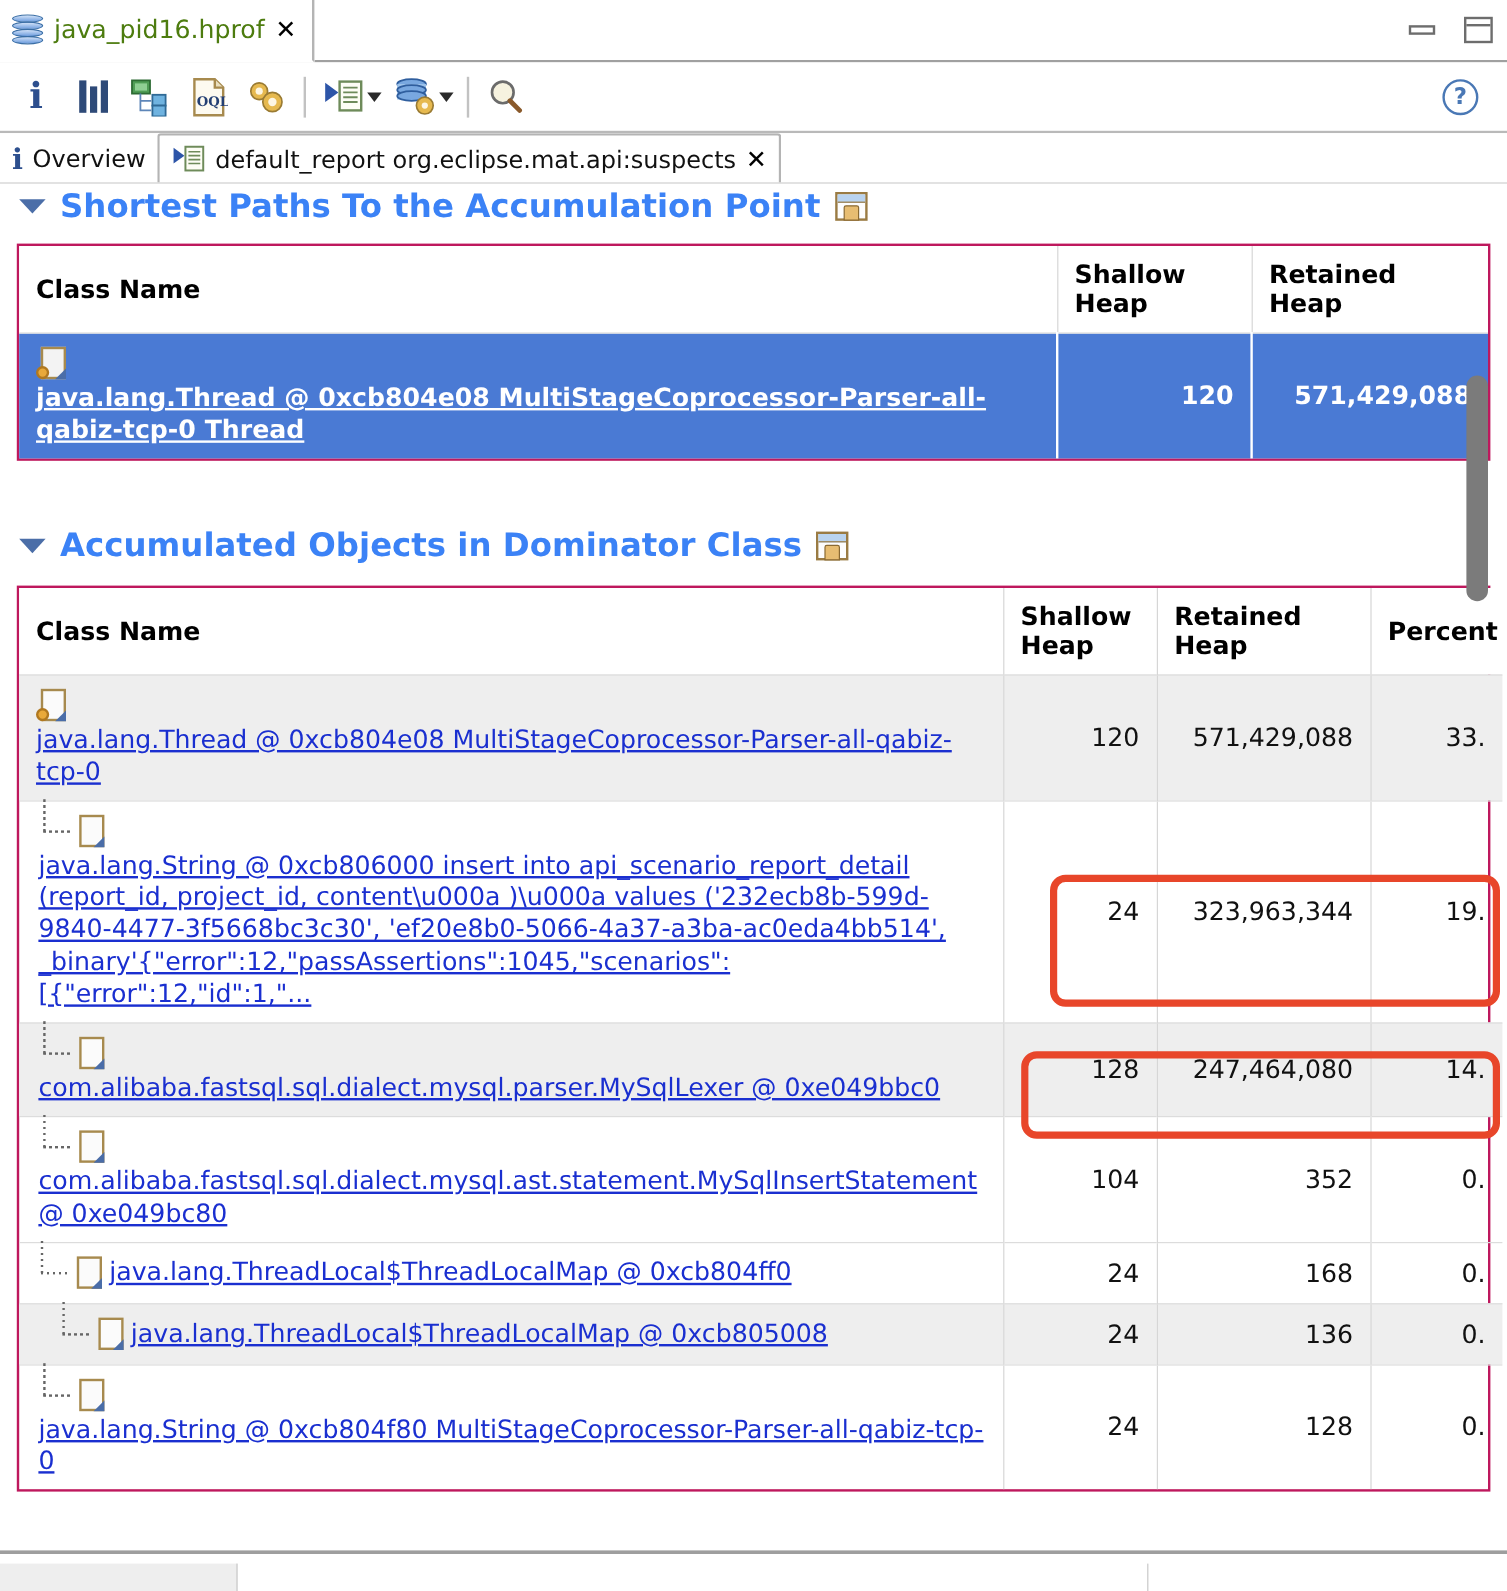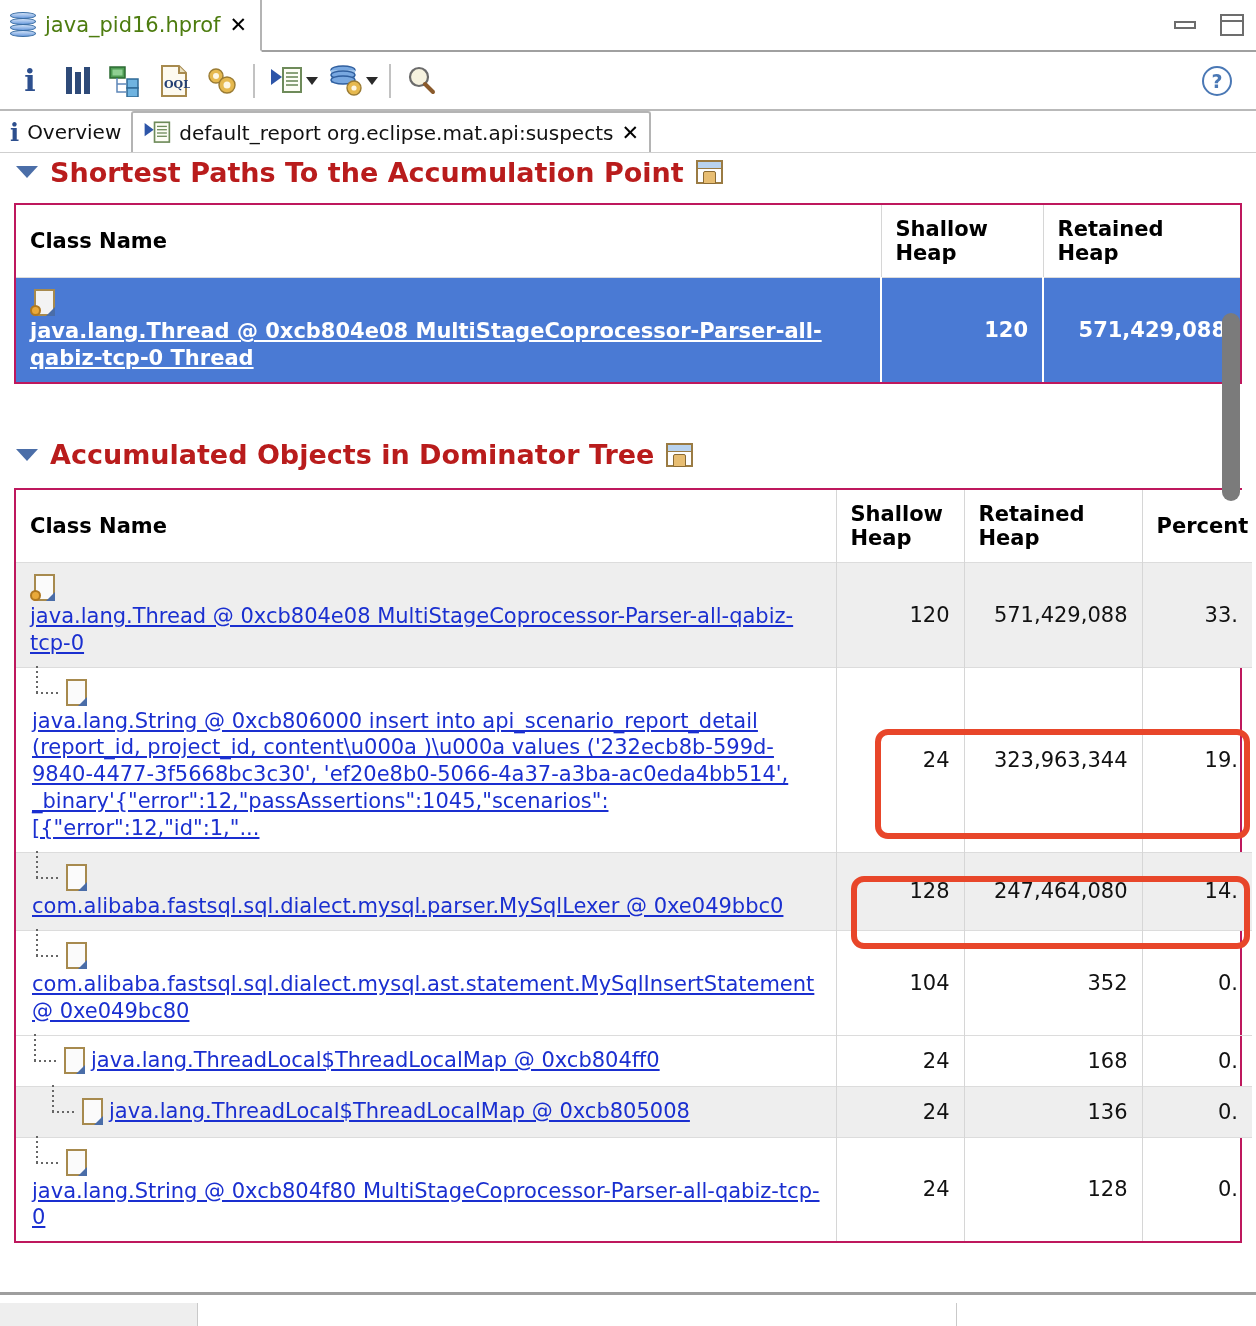--- a/index.html
+++ b/index.html
@@ -105,7 +105,7 @@
     border-top: 12px solid #4b6ea8; cursor: pointer;
   }
   .section-title {
-    font-size: 27px; font-weight: bold; color: #b91c1c;
+    font-size: 27px; font-weight: bold; color: #3b82f6;
     font-family: "DejaVu Sans", "Liberation Sans", sans-serif;
   }
 

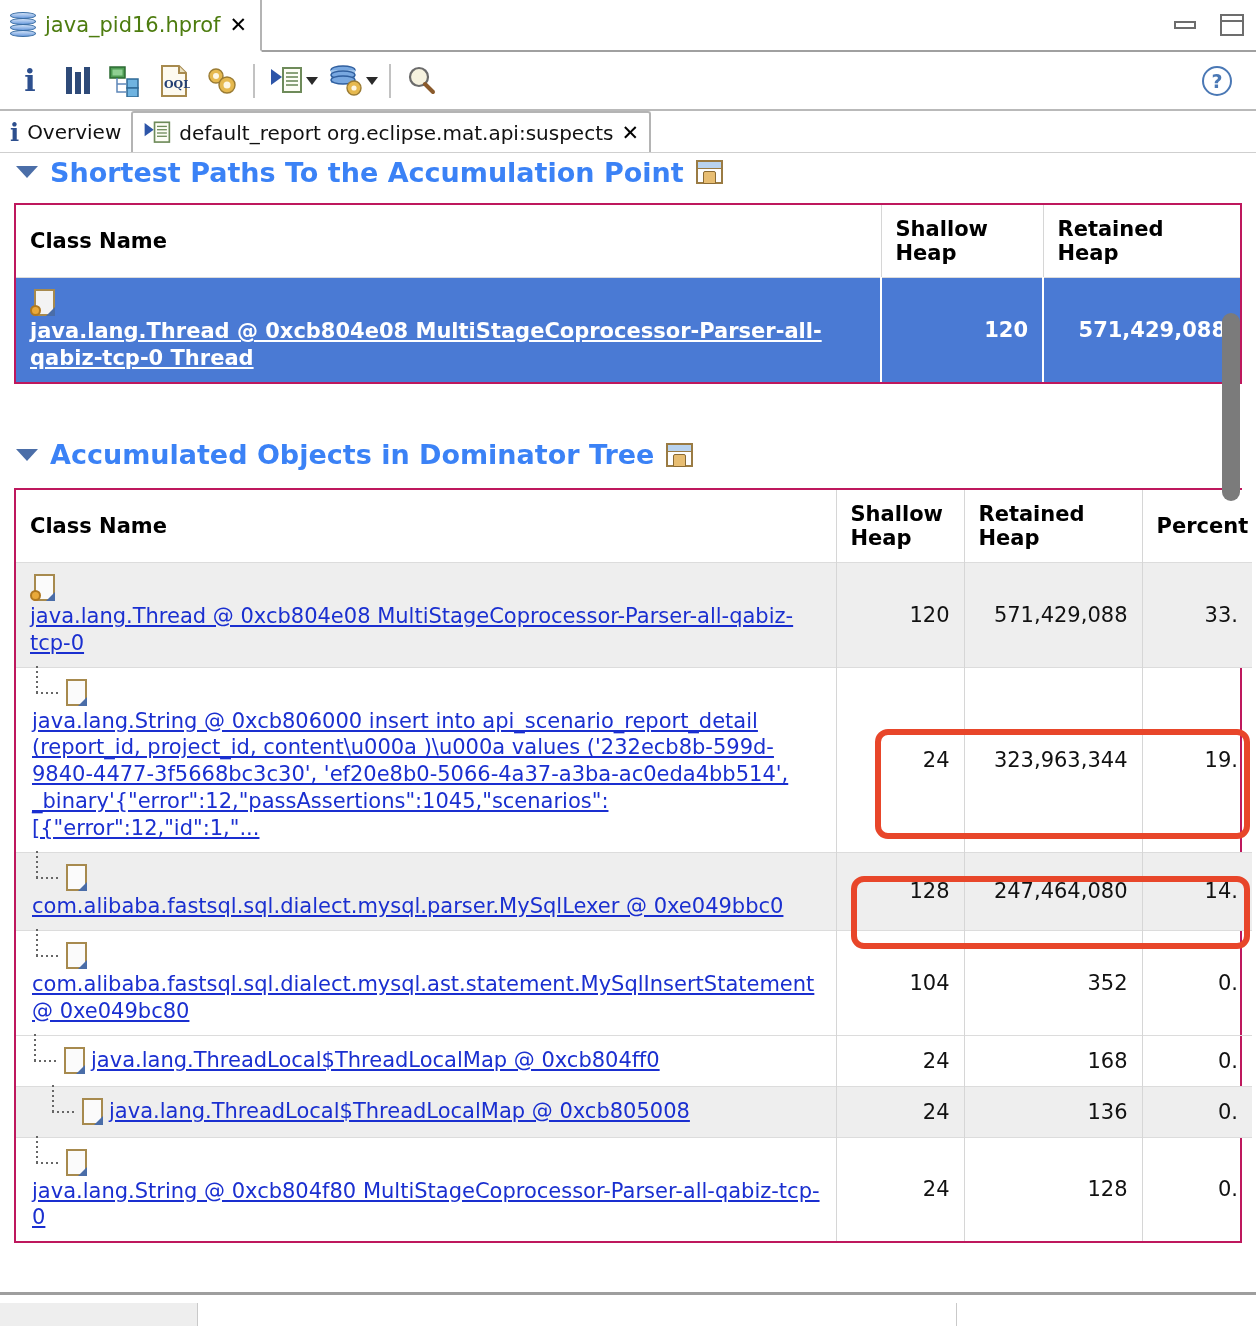--- a/index.html
+++ b/index.html
@@ -362,7 +362,7 @@
 
   <div class="section-head" style="margin-top:52px">
     <span class="tri"></span>
-    <span class="section-title">Accumulated Objects in Dominator Tree</span>
+    <span class="section-title">Accumulated Objects in Dominator Class</span>
     <span class="win-ico"></span>
   </div>
 

